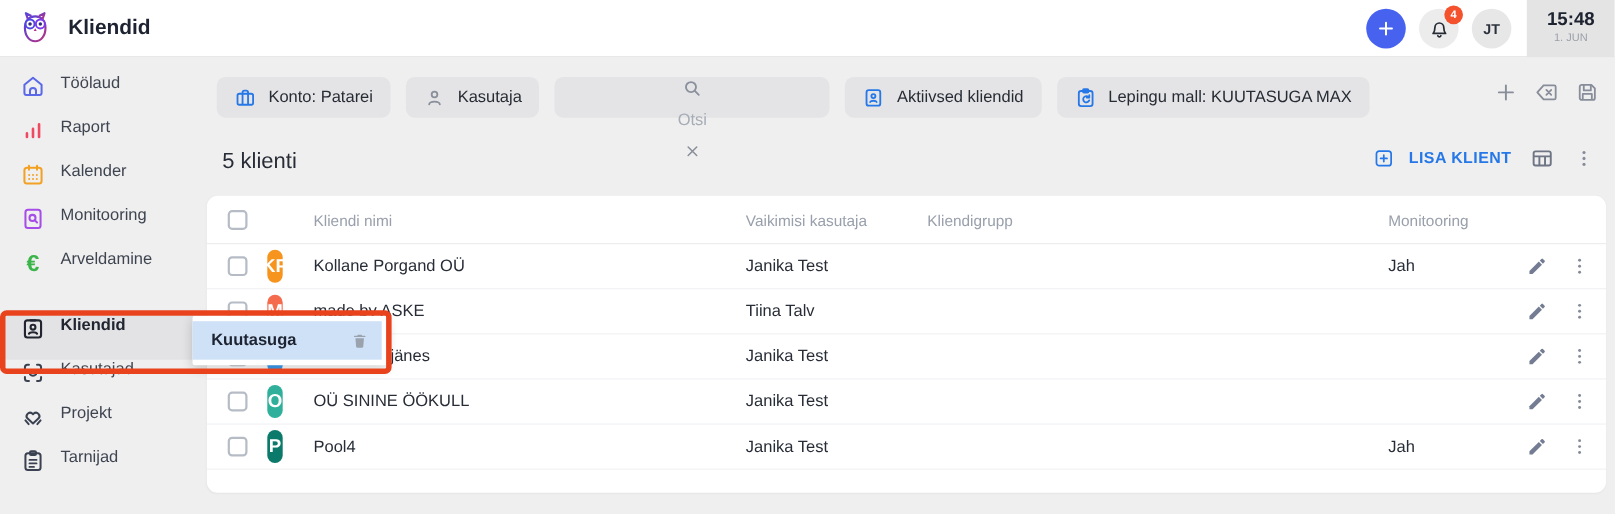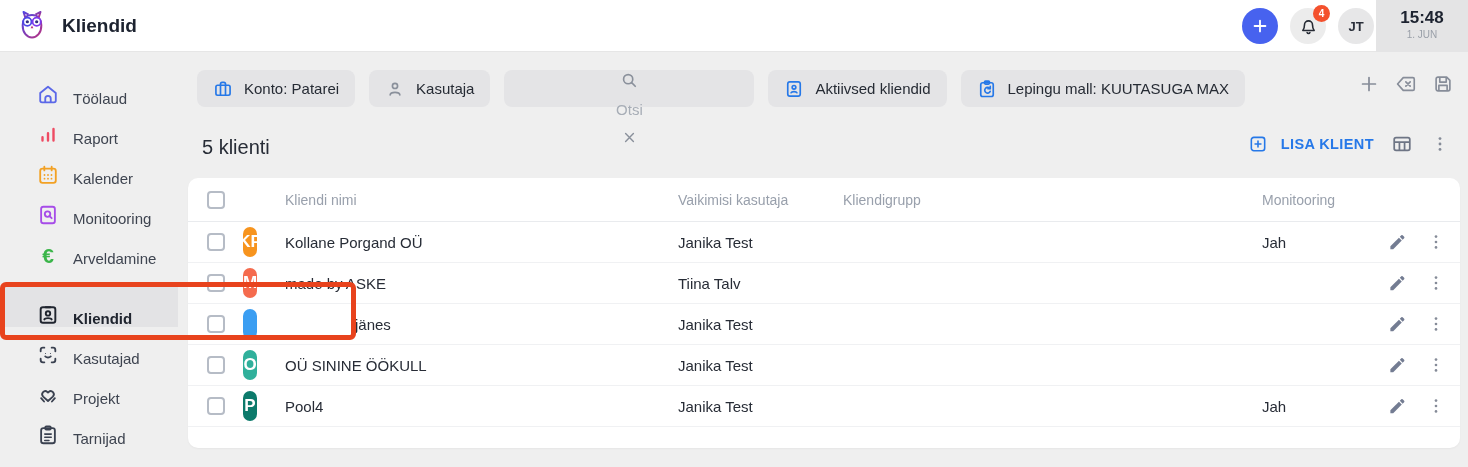--- a/index.html
+++ b/index.html
@@ -16,7 +16,7 @@
   .bell-wrap { position:relative; width:36px; height:36px; border-radius:50%; background:#ececec; display:flex; align-items:center; justify-content:center; color:#262b34; cursor:pointer; }
   .badge { position:absolute; top:-3px; right:-4px; min-width:17px; height:17px; border-radius:9px; background:#f4512d; color:#fff; font-size:10px; font-weight:700; display:flex; align-items:center; justify-content:center; padding:0 4px; }
   .user-avatar { width:36px; height:36px; border-radius:50%; background:#e7e7e8; color:#2b303b; font-size:13px; font-weight:700; display:flex; align-items:center; justify-content:center; cursor:pointer; }
-  .clock { position:absolute; right:0; top:0; width:92px; height:52px; background:#e4e4e5; text-align:center; padding-top:8px; }
+  .clock { position:absolute; right:0; top:0; width:80px; height:52px; background:#e4e4e5; text-align:center; padding-top:8px; }
   .clock-time { font-size:17px; font-weight:700; color:#1d2330; line-height:19px; }
   .clock-date { font-size:10px; color:#999fa8; margin-top:2px; }
 

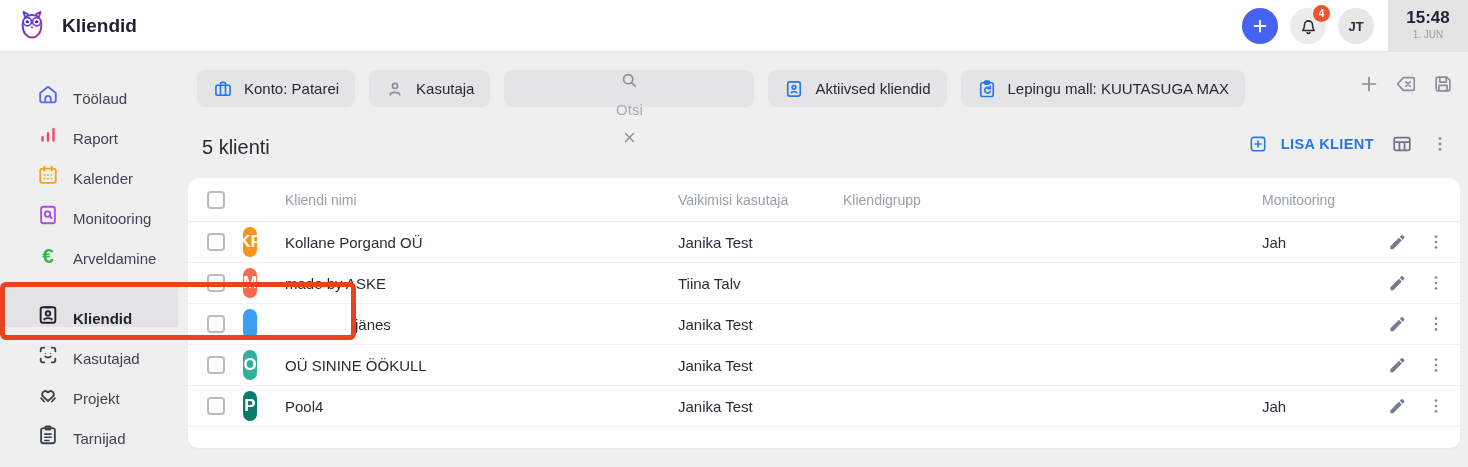--- a/index.html
+++ b/index.html
@@ -22,7 +22,7 @@
 
   
   .sidebar { position:absolute; top:52px; left:0; width:188px; bottom:0; padding-top:15px; }
-  .side-item { height:40px; display:flex; align-items:flex-end; padding-left:36px; font-size:15px; color:#3e4450; cursor:pointer; }
+  .side-item { height:40px; display:flex; align-items:flex-start; padding-left:18px; font-size:15px; color:#3e4450; cursor:pointer; }
   .side-item .icn { width:24px; height:24px; display:flex; align-items:center; justify-content:center; }
   .side-item .lbl { margin-left:13px; }
   .side-gap { height:20px; }

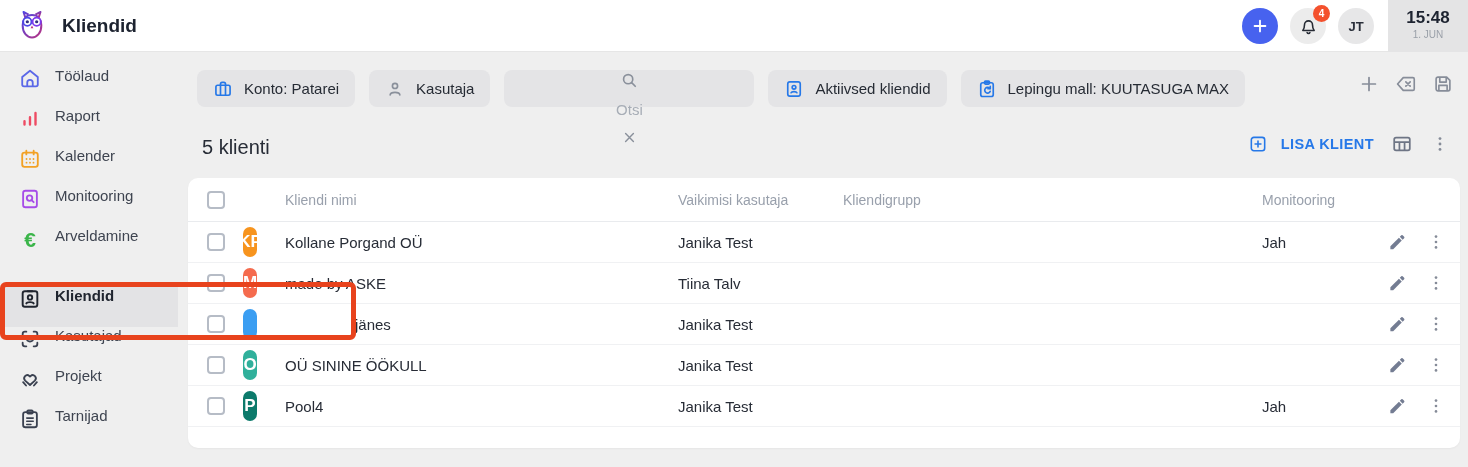--- a/index.html
+++ b/index.html
@@ -456,6 +456,17 @@
     </div>
   </div>
 
+  <div class="popup">
+    <div class="popup-item" style="background: rgb(207, 225, 247);">
+      <span class="plbl">Kuutasuga</span>
+      <span class="trash">
+        <svg viewBox="0 0 24 24" width="16" height="16" fill="currentColor">
+            <path d="M9.5 3.5h5l.8 1.3H19a.9.9 0 0 1 0 1.8H5a.9.9 0 0 1 0-1.8h3.7z"></path>
+            <path d="M6.2 8.2h11.6l-.9 11.3a2 2 0 0 1-2 1.8H9.1a2 2 0 0 1-2-1.8z"></path>
+          </svg>
+      </span>
+    </div>
+  </div>
   <div class="red-box" style="border-color: rgb(232, 67, 29);"></div>
 
 </div>

